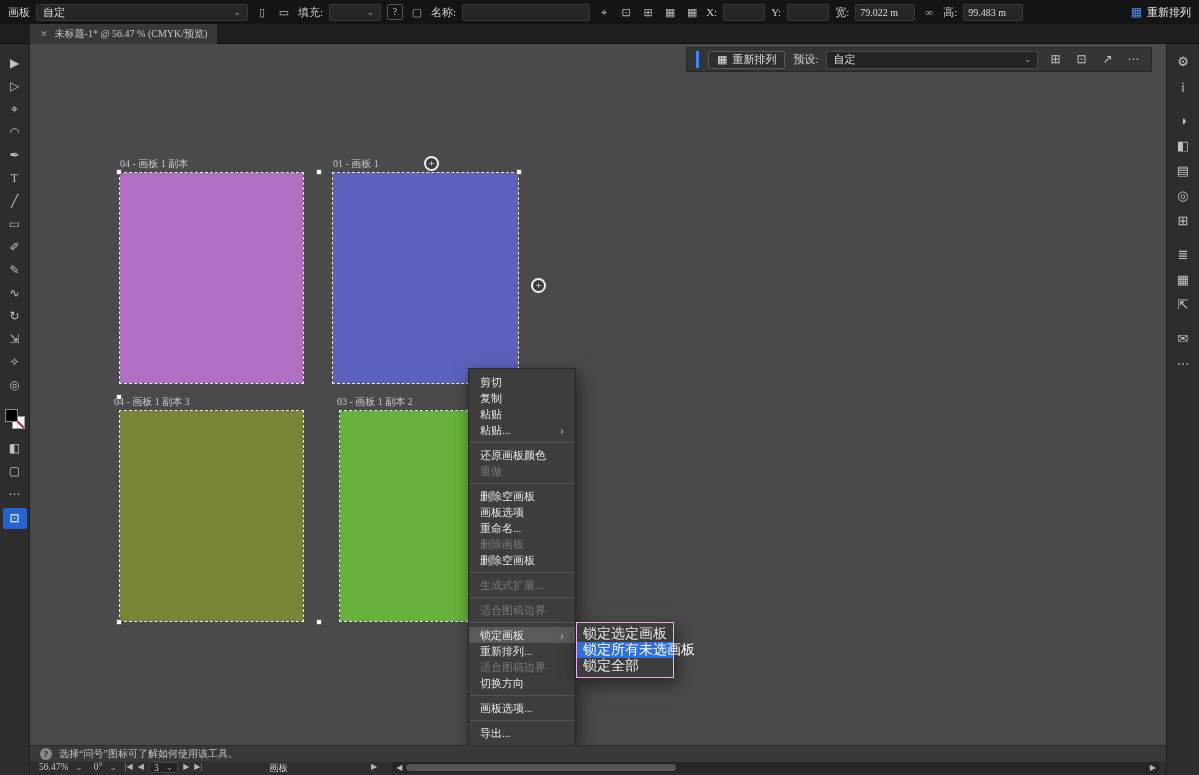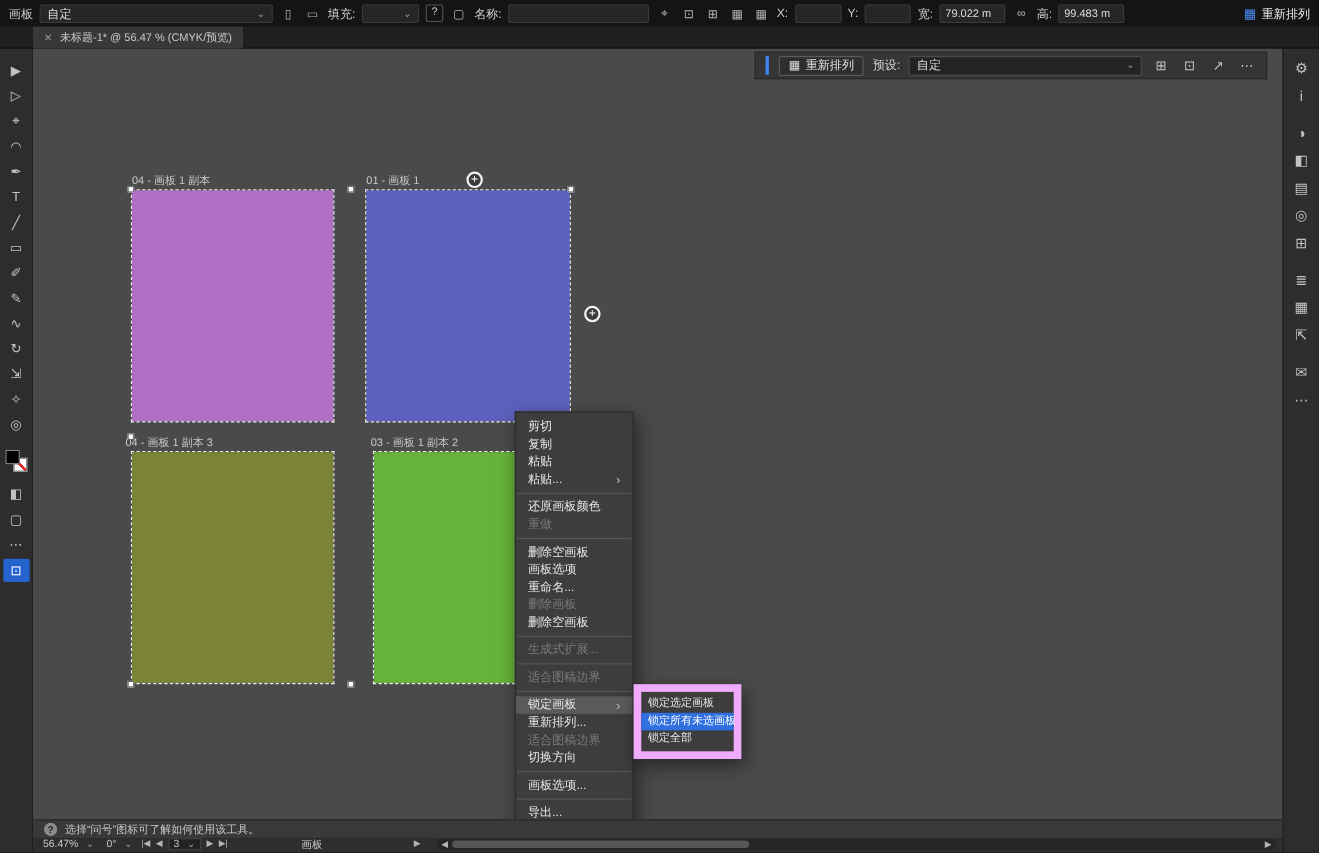--- a/index.html
+++ b/index.html
@@ -5,7 +5,7 @@
   * { margin:0; padding:0; box-sizing:border-box; }
   html,body { background:#111; }
   #app { position:relative; width:1199px; height:775px; overflow:hidden;
-         font-family:Liberation Sans, sans-serif; color:#ddd; font-size:11px; }
+         font-family:Liberation Serif, serif; color:#ddd; font-size:11px; }
 
   
   .topbar { position:absolute; top:0; left:0; width:100%; height:24px; background:#141414;

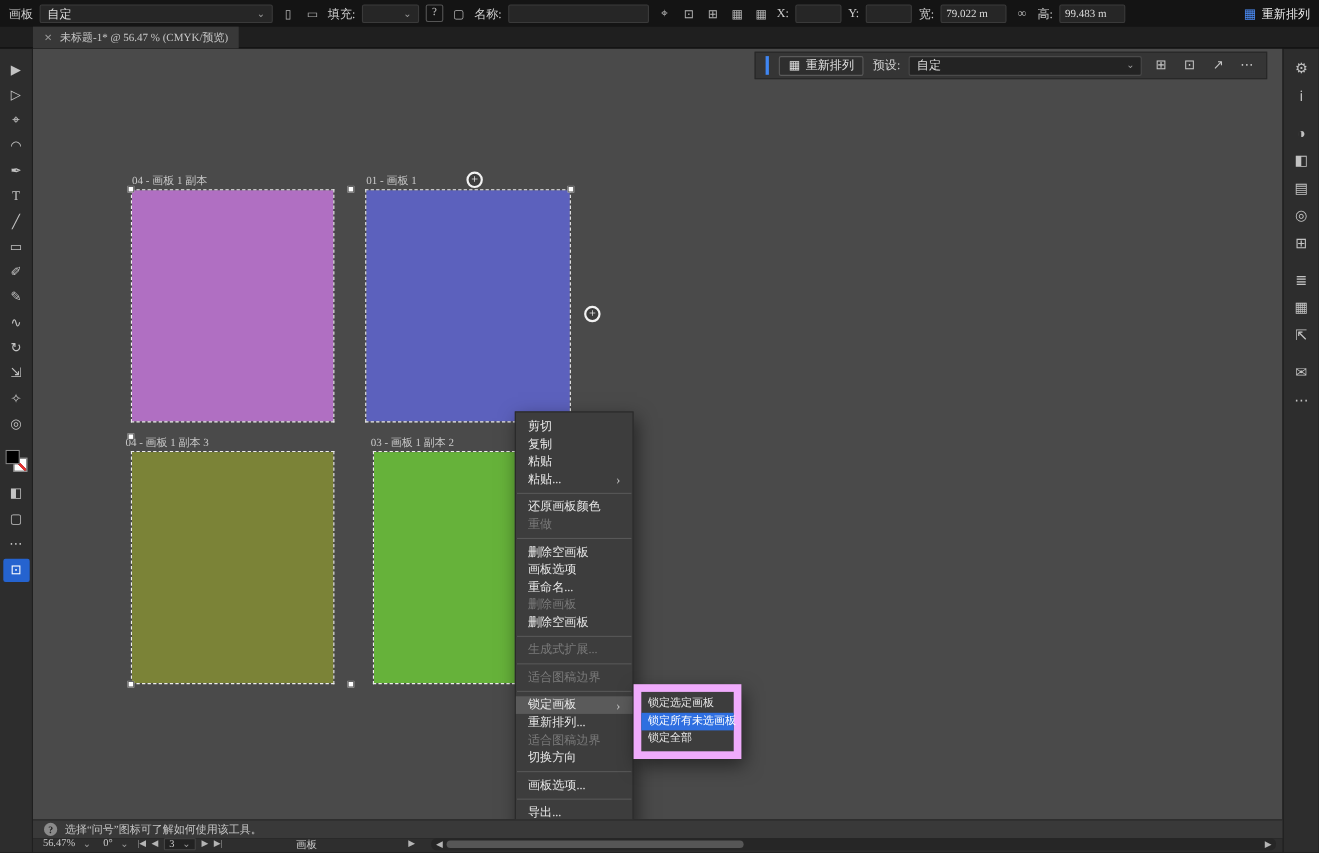--- a/index.html
+++ b/index.html
@@ -87,7 +87,7 @@
   
   .menu { position:absolute; left:438px; top:324px; width:108px; background:#3d3d3d;
           border:1px solid #292929; box-shadow:3px 6px 16px rgba(0,0,0,0.5); padding:5px 0;
-          font-size:11px; z-index:10;margin-top:6px; }
+          font-size:11px; z-index:10; }
   .mi { height:16px; line-height:16px; padding:0 11px; color:#e8e8e8; display:flex;
         justify-content:space-between; align-items:center; white-space:nowrap; }
   .mi.dis { color:#7a7a7a; }

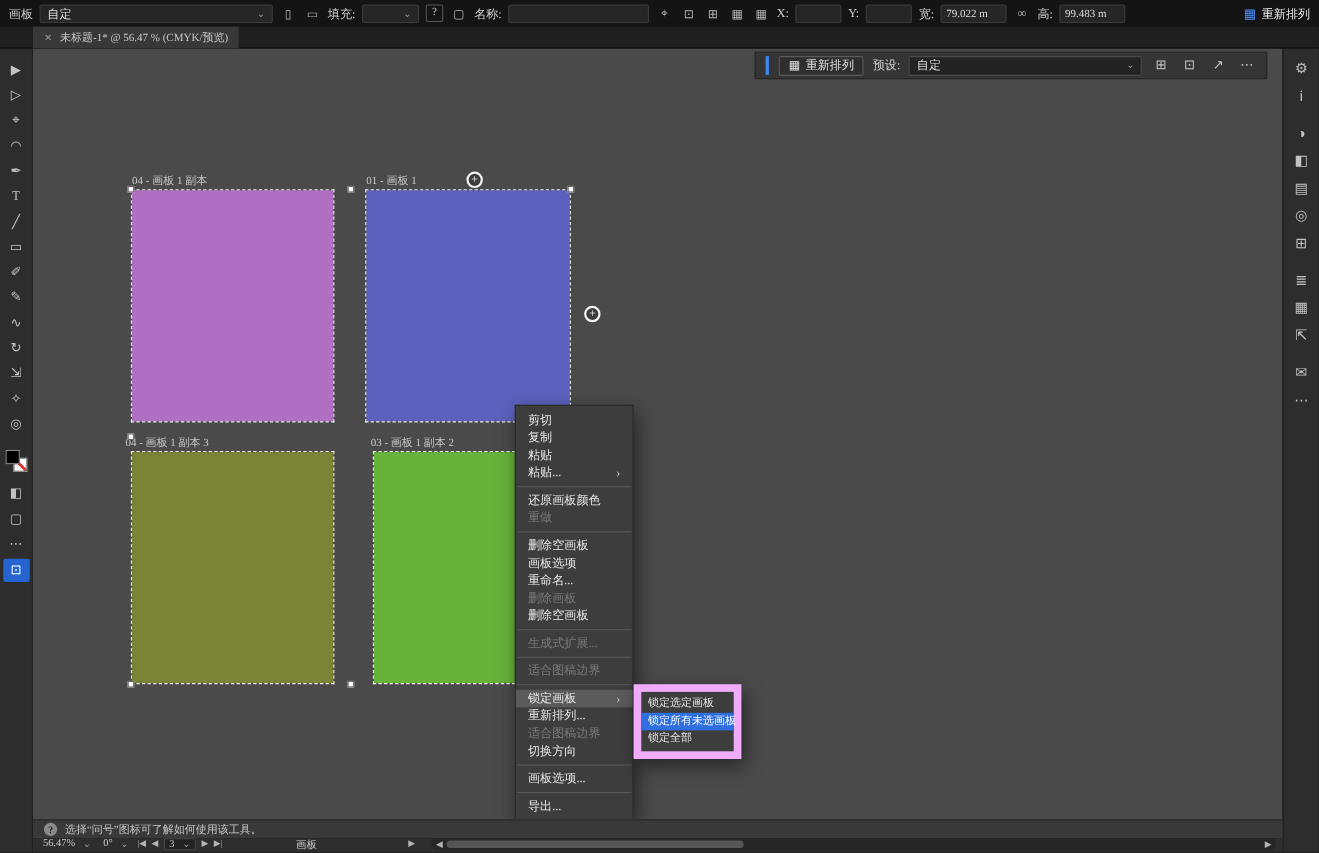--- a/index.html
+++ b/index.html
@@ -96,8 +96,8 @@
   .msep { height:1px; background:#585858; margin:4px 1px; }
 
   .submenu { position:absolute; left:546px; top:578px; width:98px; background:#3d3d3d;
-             border:7px solid #f0abfc; box-shadow:3px 6px 16px rgba(0,0,0,0.5); padding:3px 0;
-             font-size:10px; z-index:11; }
+             border:1px solid #f0abfc; box-shadow:3px 6px 16px rgba(0,0,0,0.5); padding:3px 0;
+             font-size:14px; z-index:11; }
   .smi { height:16px; line-height:16px; padding:0 6px; color:#e8e8e8; white-space:nowrap; }
   .smi.hl { background:#2f6fe0; color:#fff; }
 

